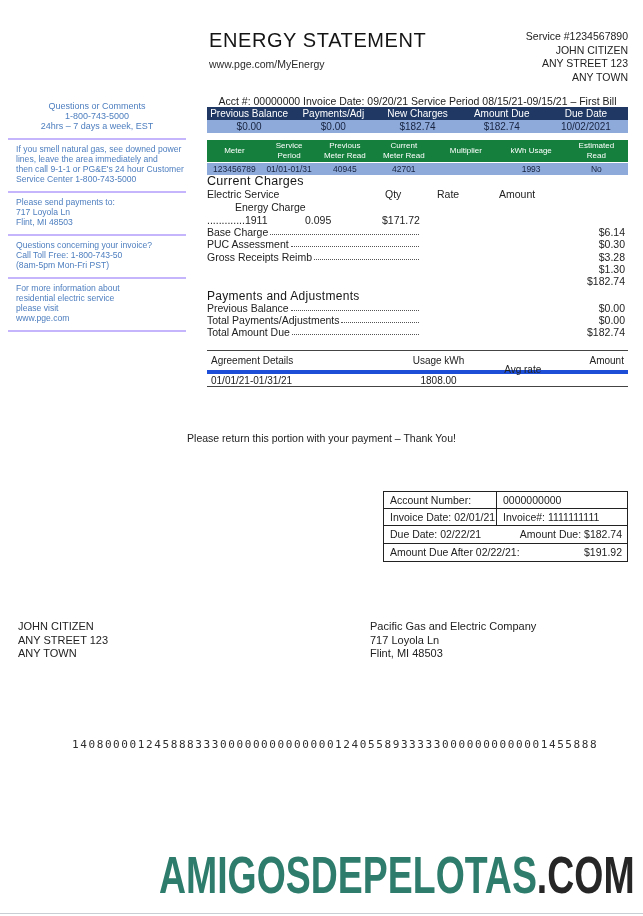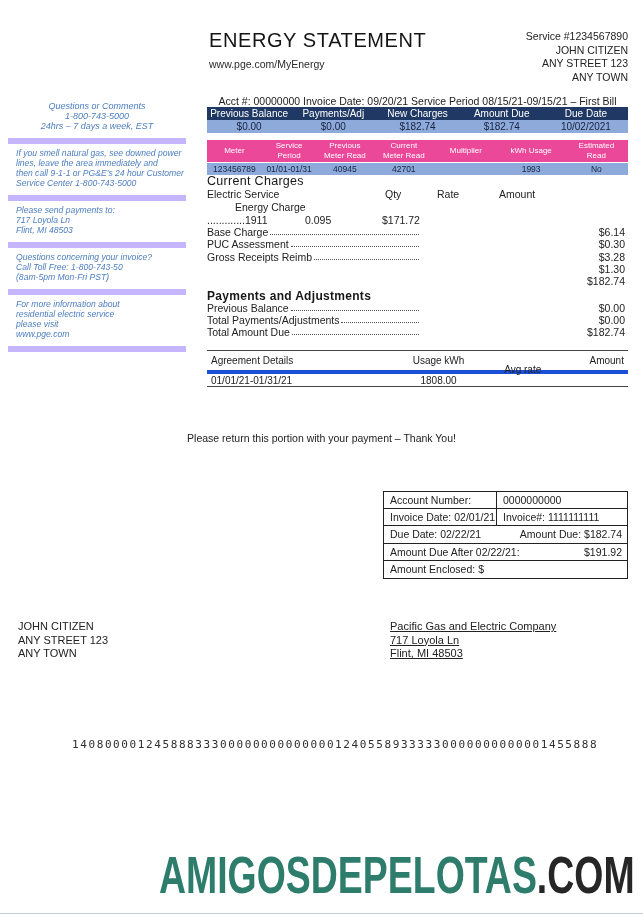--- a/index.html
+++ b/index.html
@@ -75,7 +75,7 @@
 
   
   .sidebar { position:absolute; left:8px; top:97px; width:178px; color:#4D7EBF; font-size:8.6px; line-height:10px; }
-  .sb-block { padding:4px 2px 7px 8px; border-bottom:6px solid #c4b5fd; white-space:nowrap;font-style:italic; }
+  .sb-block { padding:4px 2px 7px 8px; border-bottom:2px solid #c4b5fd; white-space:nowrap; }
   .sb-center { text-align:center; font-size:9px; padding-left:2px; }
 
   

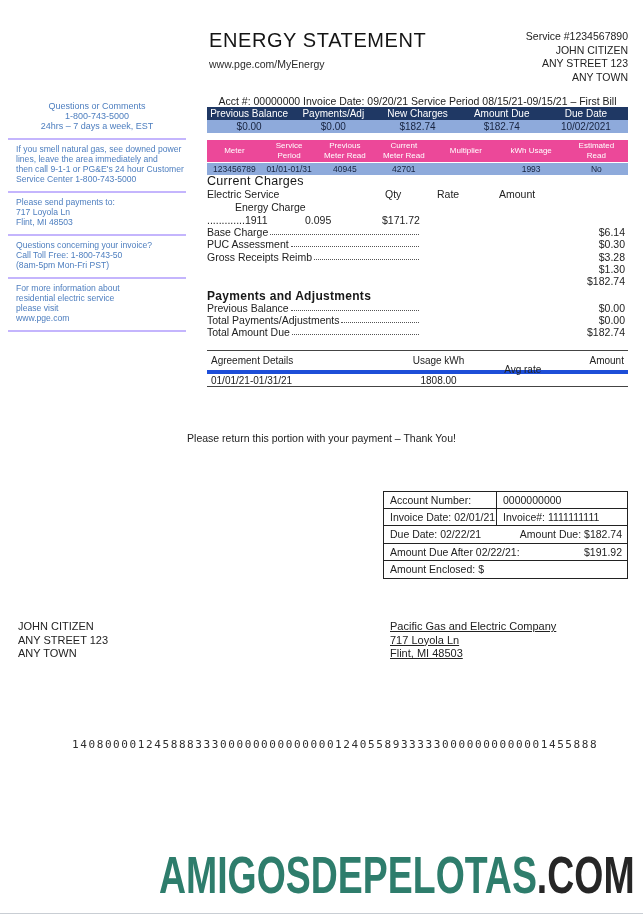--- a/index.html
+++ b/index.html
@@ -23,7 +23,7 @@
 
   
   .meter-table { position:absolute; left:207px; top:140px; width:421px; }
-  .mt-head { display:flex; background:#ec4899; color:#fff; font-size:8px; height:22px; align-items:center; }
+  .mt-head { display:flex; background:#15803d; color:#fff; font-size:8px; height:22px; align-items:center; }
   .mt-head > div { text-align:center; line-height:1.25; white-space:pre-line; }
   .mt-row  { display:flex; background:#8EAADB; color:#17233f; font-size:8.5px; height:12px; margin-top:1px; }
   .mt-row > div { text-align:center; line-height:12px; }

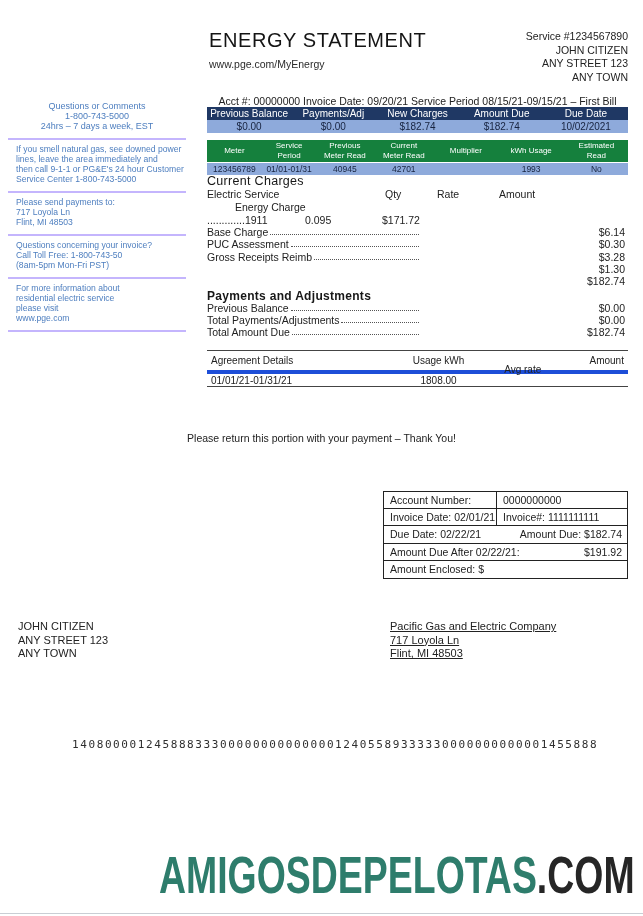--- a/index.html
+++ b/index.html
@@ -43,7 +43,7 @@
   .li-leader { flex:1; border-bottom:1.5px dotted #555; margin:0 1px 3px 2px; min-width:8px; }
   .li-amt { position:absolute; right:3px; top:0; }
   .subtotal-row { position:relative; height:12.5px; }
-  .pay-heading { font-size:12px; letter-spacing:.3px; height:13px; margin-top:1px; color:#171717;font-weight:bold; }
+  .pay-heading { font-size:12px; letter-spacing:.3px; height:13px; margin-top:1px; color:#171717; }
   .total-row { position:relative; height:13px; }
 
   

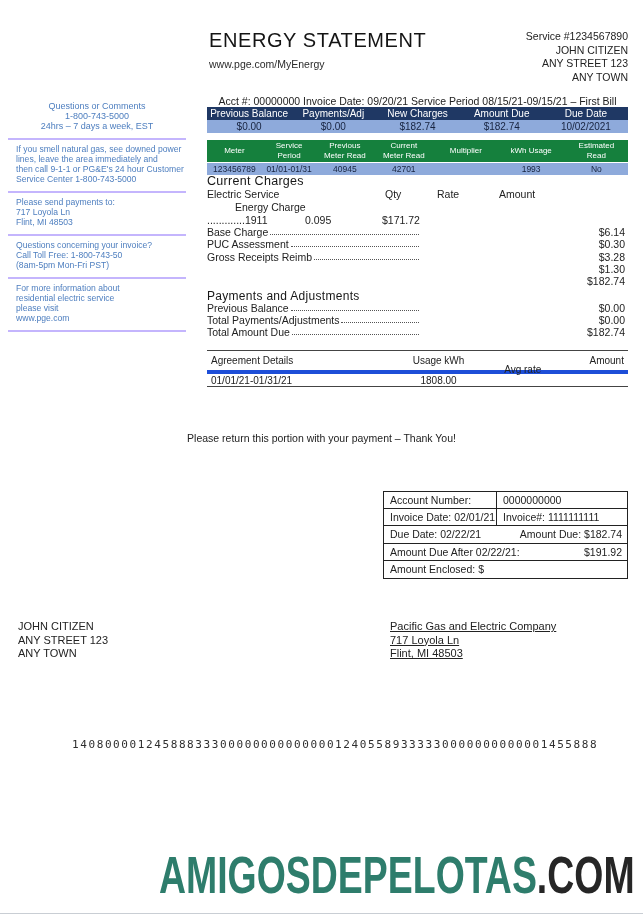--- a/index.html
+++ b/index.html
@@ -271,10 +271,6 @@
       <div class="pb-left">Amount Due After 02/22/21:</div>
       <div class="pb-right">$191.92</div>
     </div>
-    <div class="pb-row pb-full">
-      <div class="pb-left">Amount Enclosed: $</div>
-      <div class="pb-right"></div>
-    </div>
   </div>
 
   <div class="addr addr-payer">

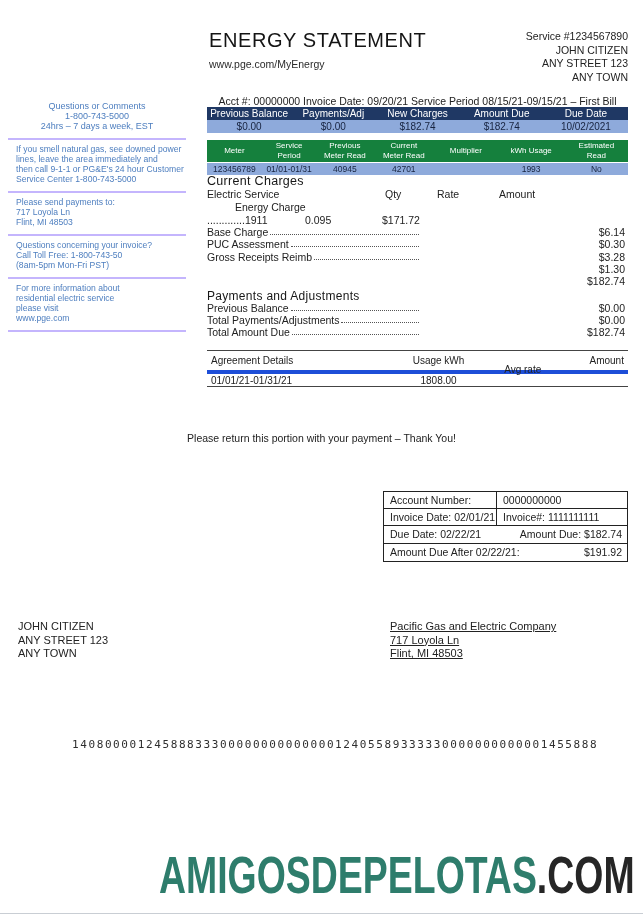--- a/index.html
+++ b/index.html
@@ -67,7 +67,7 @@
 
   
   .addr { position:absolute; top:620px; font-size:11px; line-height:13.5px; color:#222; }
-  .addr-payer { left:18px; } .addr-company { left:390px;text-decoration:underline; }
+  .addr-payer { left:18px; } .addr-company { left:370px; }
 
   
   .ocr { position:absolute; left:72px; top:738px; font-family:"DejaVu Sans Mono", monospace;

